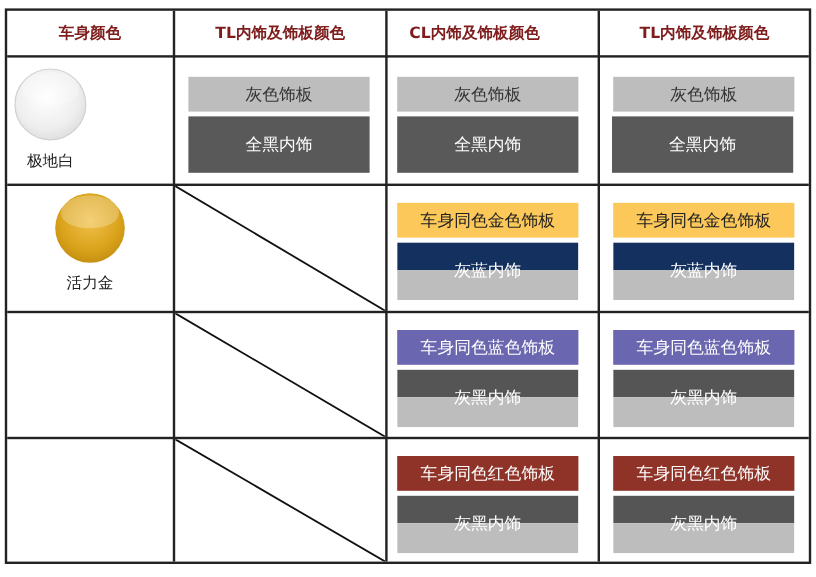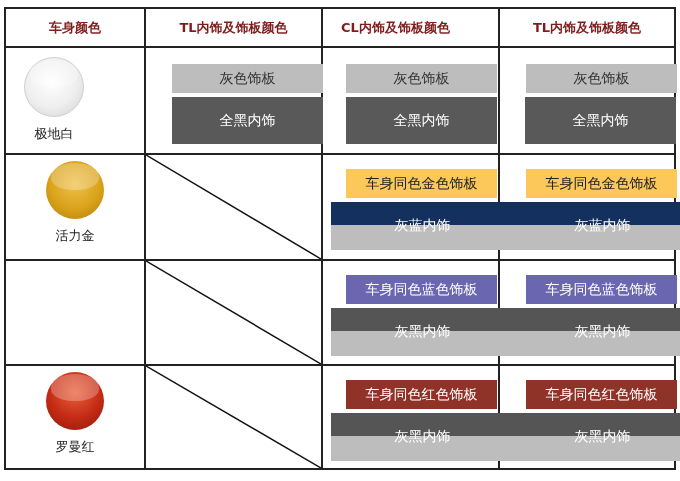--- a/index.html
+++ b/index.html
@@ -18,7 +18,7 @@
          border-radius: 50% 50% 45% 45%; background: rgba(255,255,255,0.25); }
   .sw-label { font-size: 13px; color: #222; margin-top: 8px; }
   .bar { position: absolute; display: flex; align-items: center; justify-content: center;
-         font-size: 14px; box-sizing: border-box; margin-left: 15px; }
+         font-size: 14px; box-sizing: border-box; }
   .split { position: absolute; overflow: hidden; padding-left: 32px; }
   .split .top { position: absolute; left: 0; right: 0; top: 0; height: 48%; }
   .split .bot { position: absolute; left: 0; right: 0; bottom: 0; height: 52%; }

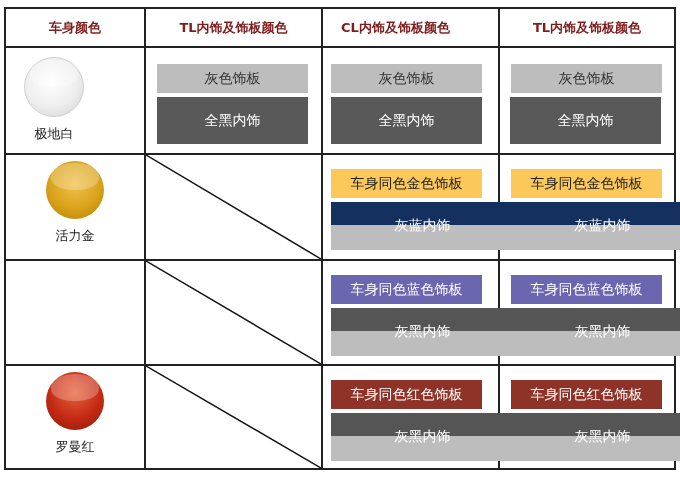--- a/index.html
+++ b/index.html
@@ -44,7 +44,7 @@
   <div class="cell hdr" style="left:317px;top:0;width:145px;height:37px">CL内饰及饰板颜色</div>
   <div class="cell hdr" style="left:494px;top:0;width:174px;height:37px">TL内饰及饰板颜色</div>
 
-  <div class="cell" style="left:12px;top:39px;width:164px;height:105px">
+  <div class="cell" style="left:0;top:39px;width:164px;height:105px">
     <div class="swatch-wrap" style="position:absolute;left:6px;top:9px;width:60px">
       <div class="sphere" style="background:radial-gradient(circle at 45% 40%, #ffffff 0%, #eeeeee 55%, #cfcfcf 100%);border:1px solid #d0d0d0"></div>
       <div class="sw-label">极地白</div>

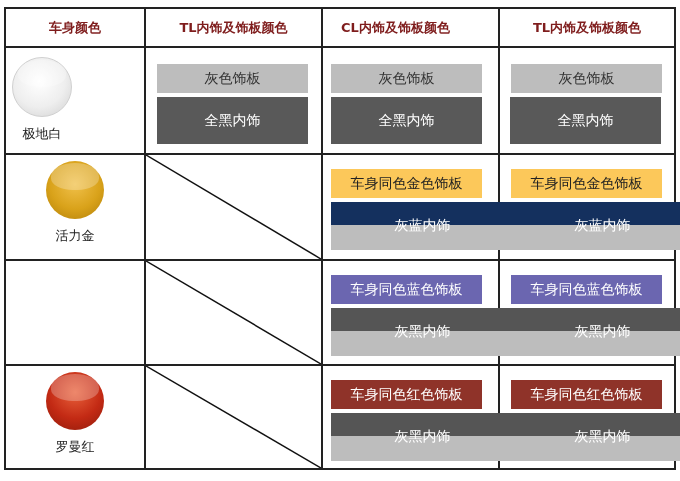--- a/index.html
+++ b/index.html
@@ -19,7 +19,7 @@
   .sw-label { font-size: 13px; color: #222; margin-top: 8px; }
   .bar { position: absolute; display: flex; align-items: center; justify-content: center;
          font-size: 14px; box-sizing: border-box; }
-  .split { position: absolute; overflow: hidden; padding-left: 32px; }
+  .split { position: absolute; overflow: hidden; }
   .split .top { position: absolute; left: 0; right: 0; top: 0; height: 48%; }
   .split .bot { position: absolute; left: 0; right: 0; bottom: 0; height: 52%; }
   .split .txt { position: absolute; left: 0; right: 0; top: 0; bottom: 0; display: flex;

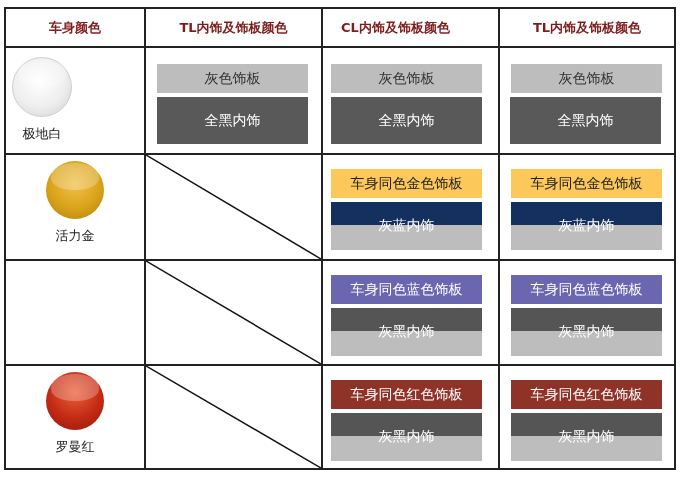--- a/index.html
+++ b/index.html
@@ -102,12 +102,6 @@
     <div class="txt">灰黑内饰</div>
   </div>
 
-  <div class="cell" style="left:0;top:357px;width:138px;height:102px">
-    <div class="swatch-wrap" style="position:absolute;left:39px;top:6px;width:60px">
-      <div class="sphere" style="background:radial-gradient(circle at 50% 35%, #e8603a 0%, #c32a14 55%, #8e1a0a 100%)"></div>
-      <div class="sw-label">罗曼红</div>
-    </div>
-  </div>
   <svg class="diag" style="left:140px;top:357px" width="175" height="102">
       <line x1="0" y1="0" x2="175" y2="102" stroke="#111" stroke-width="1.5"></line>
     </svg>

